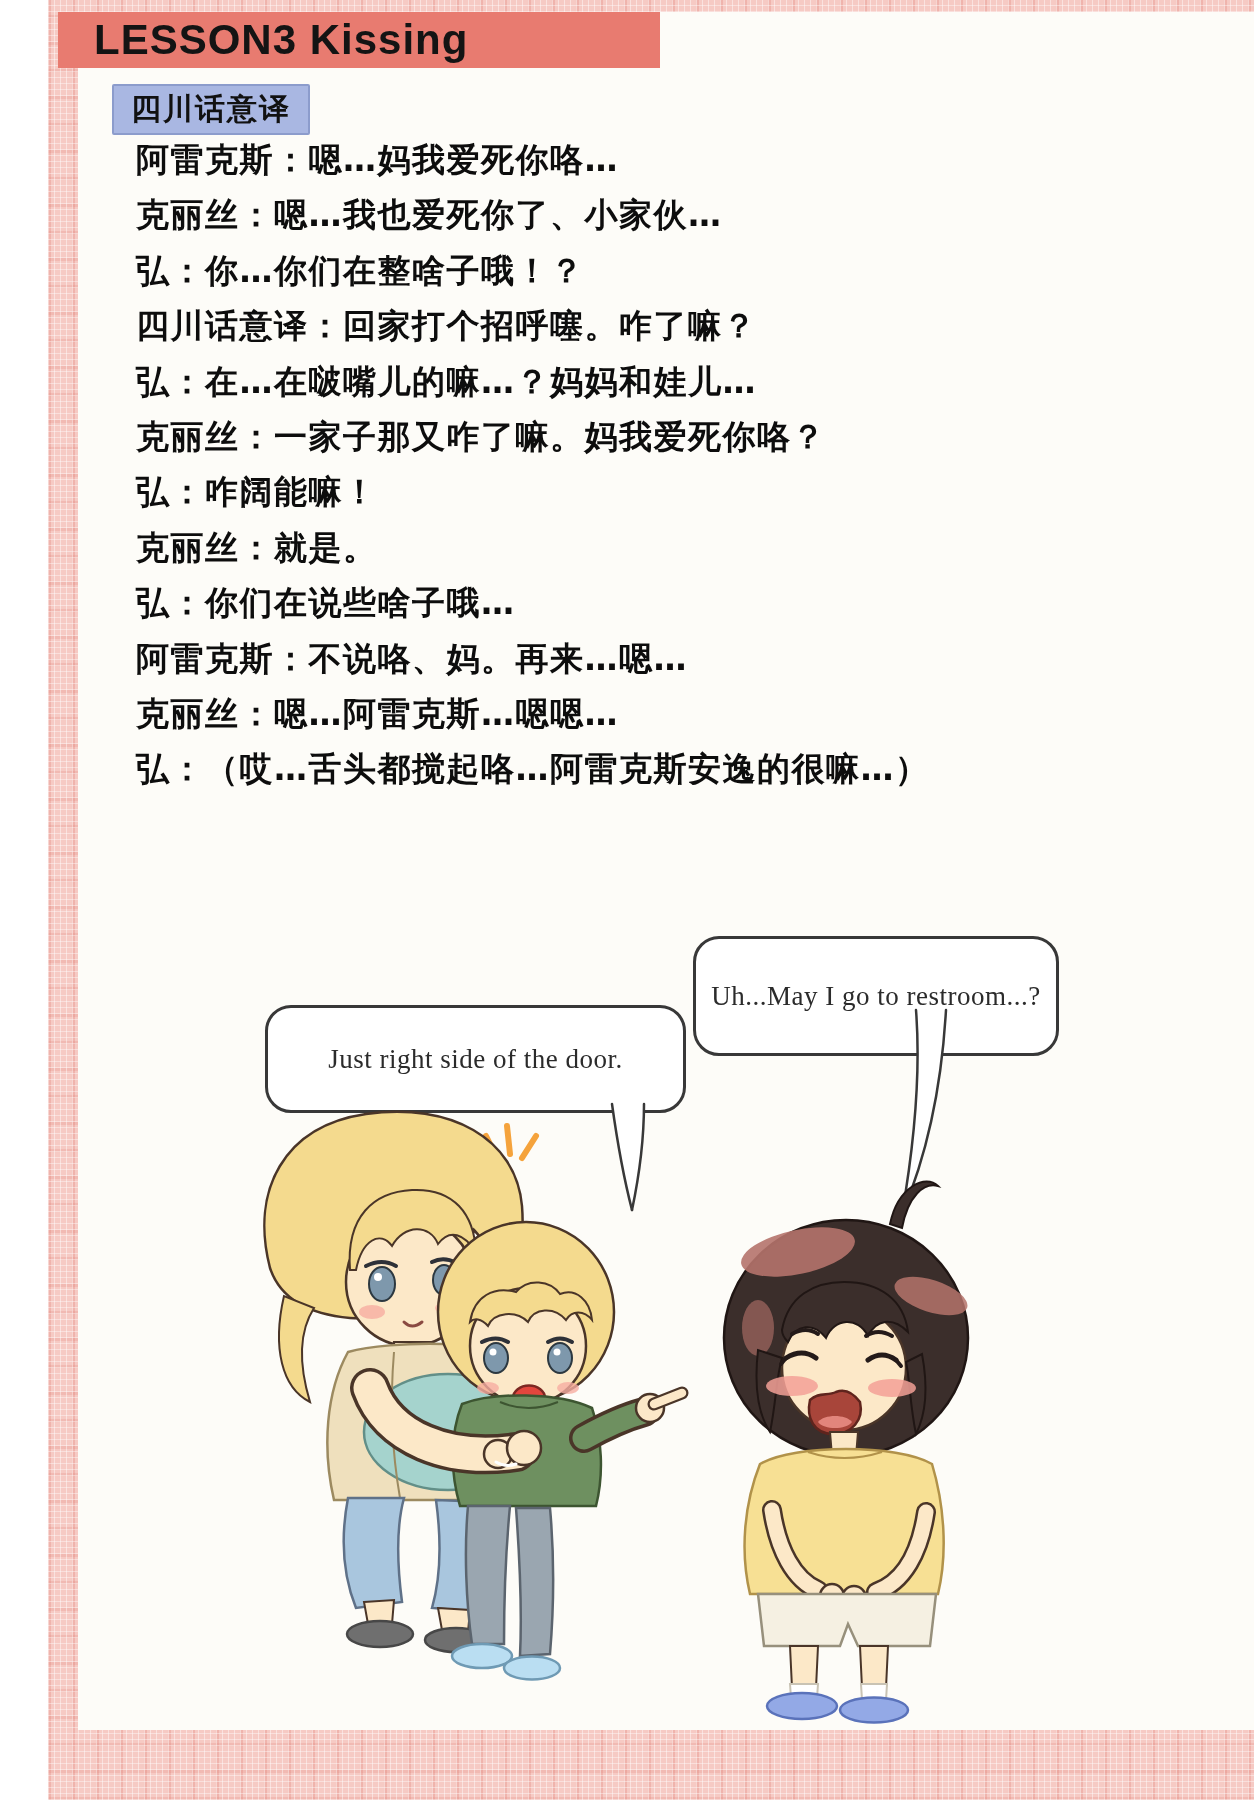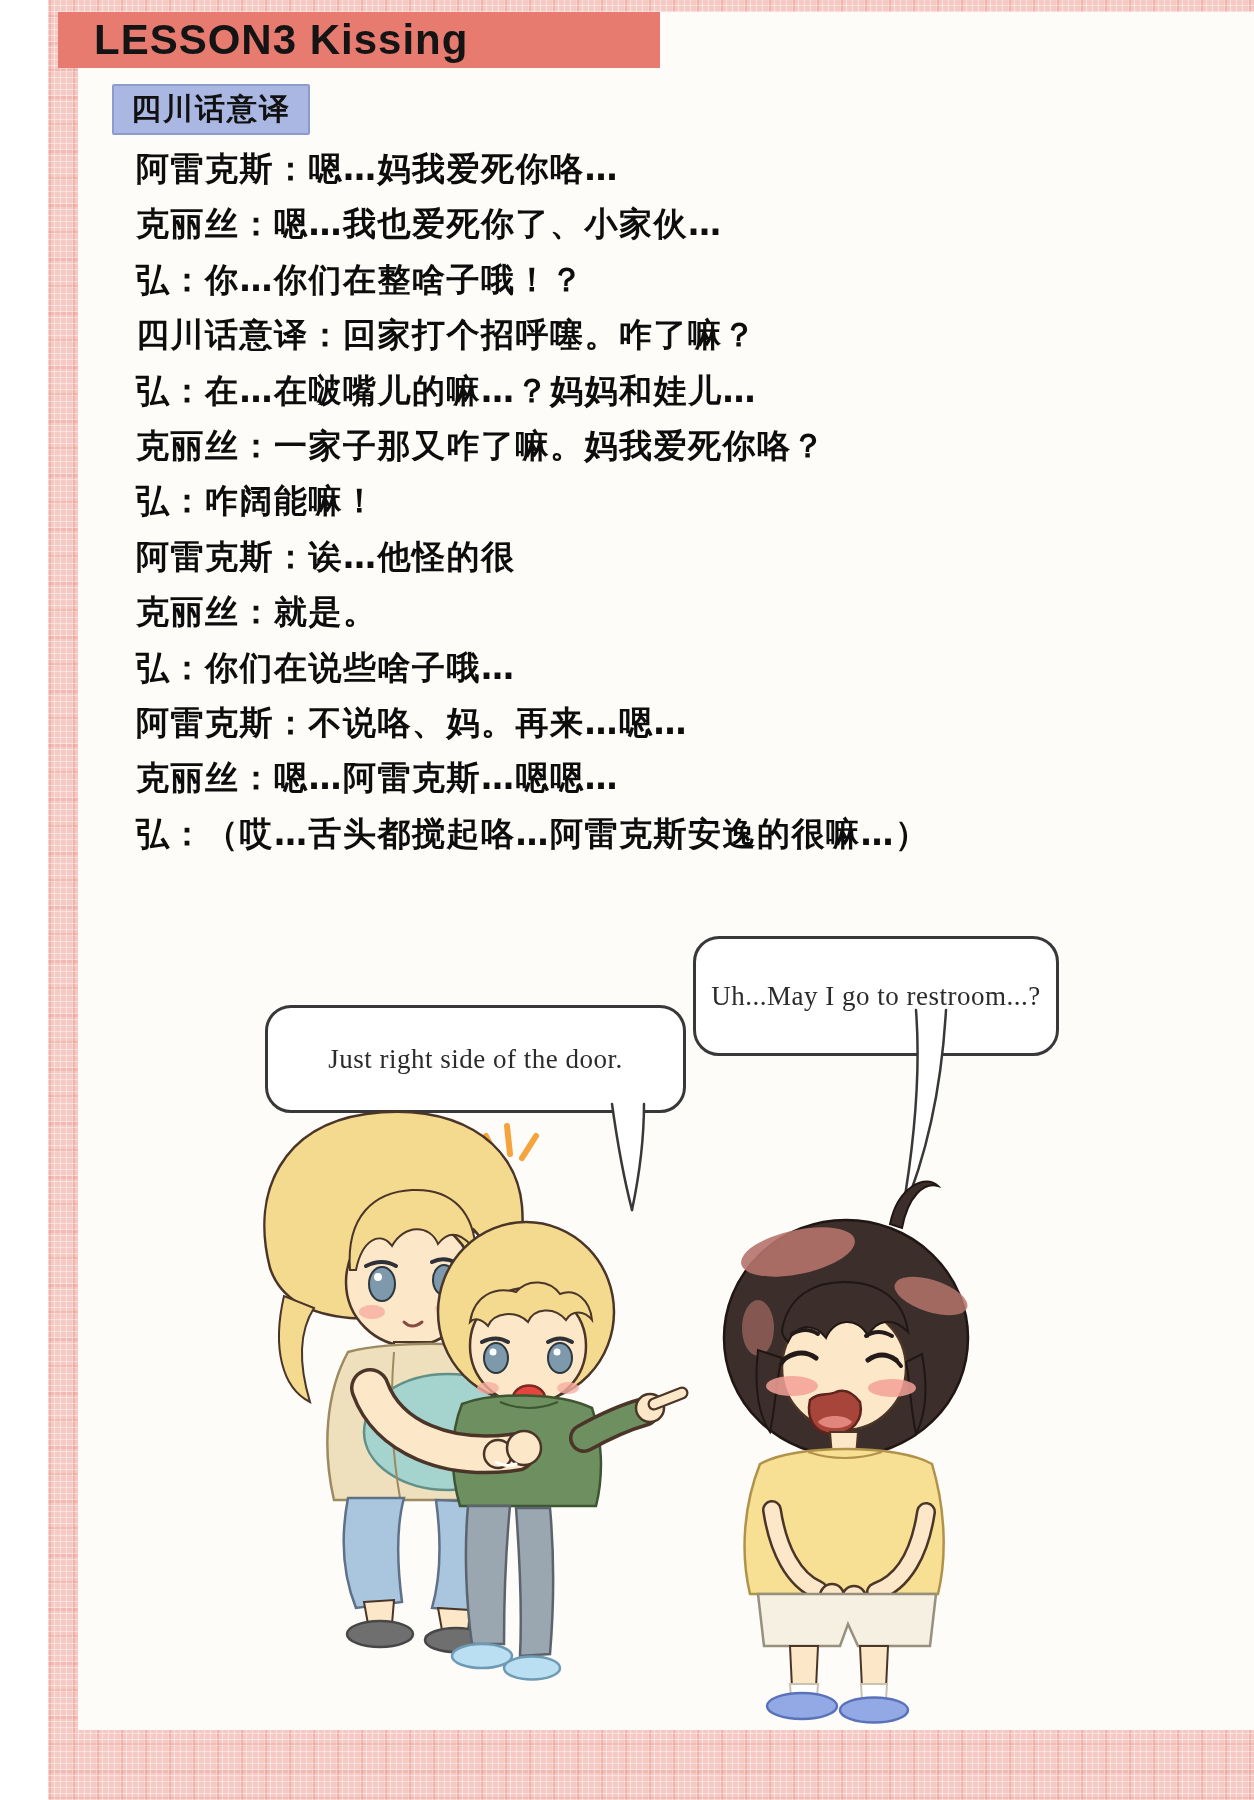--- a/index.html
+++ b/index.html
@@ -39,7 +39,7 @@
     font-weight:bold;font-size:30px;color:#111;letter-spacing:2px;white-space:nowrap;
   }
   .dialogue{
-    position:absolute;left:88px;top:141px;width:1080px;z-index:2;
+    position:absolute;left:88px;top:132px;width:1080px;z-index:2;
   }
   .line{
     font-weight:bold;font-size:33px;line-height:55.4px;color:#0d0d0d;

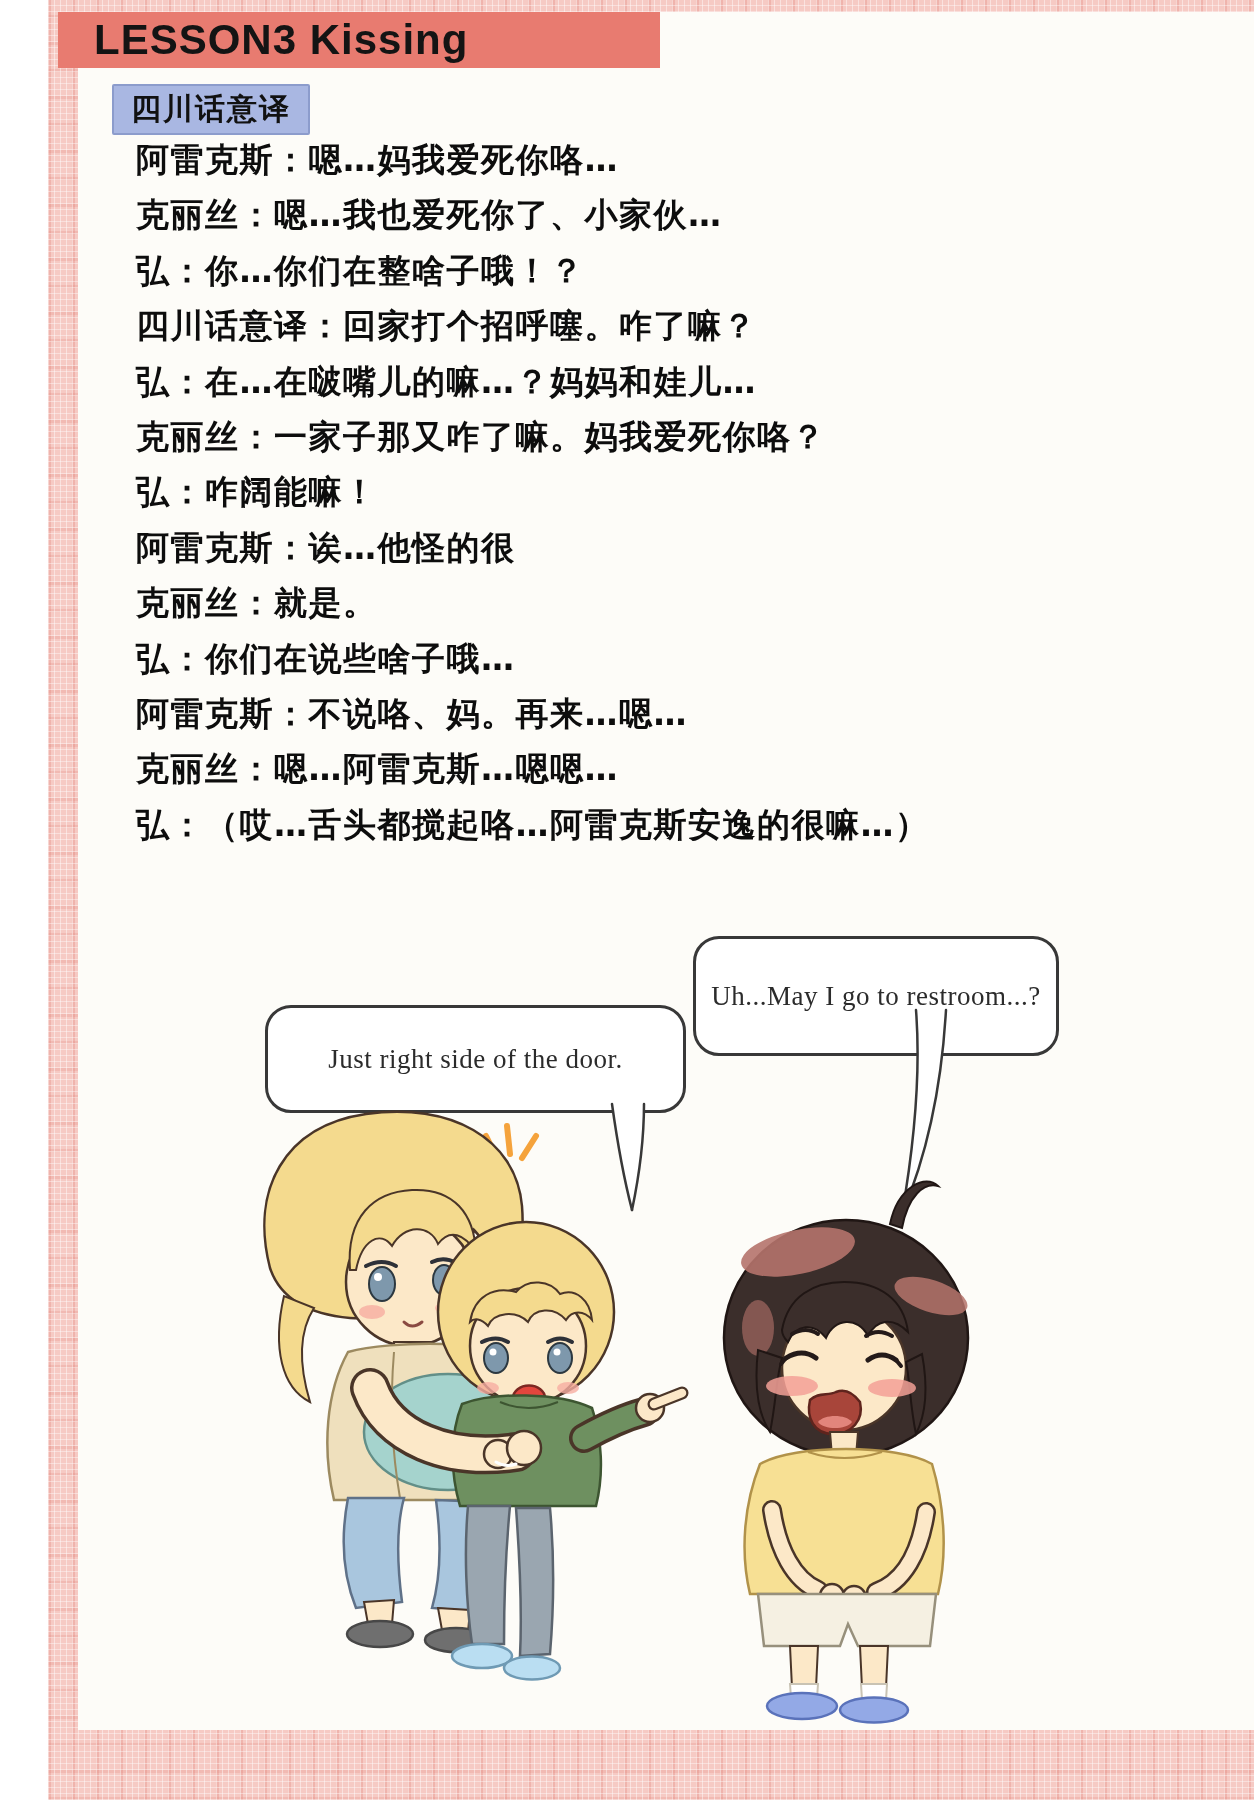--- a/index.html
+++ b/index.html
@@ -86,7 +86,6 @@
     <div class="line">弘：在…在啵嘴儿的嘛…？妈妈和娃儿…</div>
     <div class="line">克丽丝：一家子那又咋了嘛。妈我爱死你咯？</div>
     <div class="line">弘：咋阔能嘛！</div>
-    <div class="line">阿雷克斯：诶…他怪的很</div>
     <div class="line">克丽丝：就是。</div>
     <div class="line">弘：你们在说些啥子哦…</div>
     <div class="line">阿雷克斯：不说咯、妈。再来…嗯…</div>

